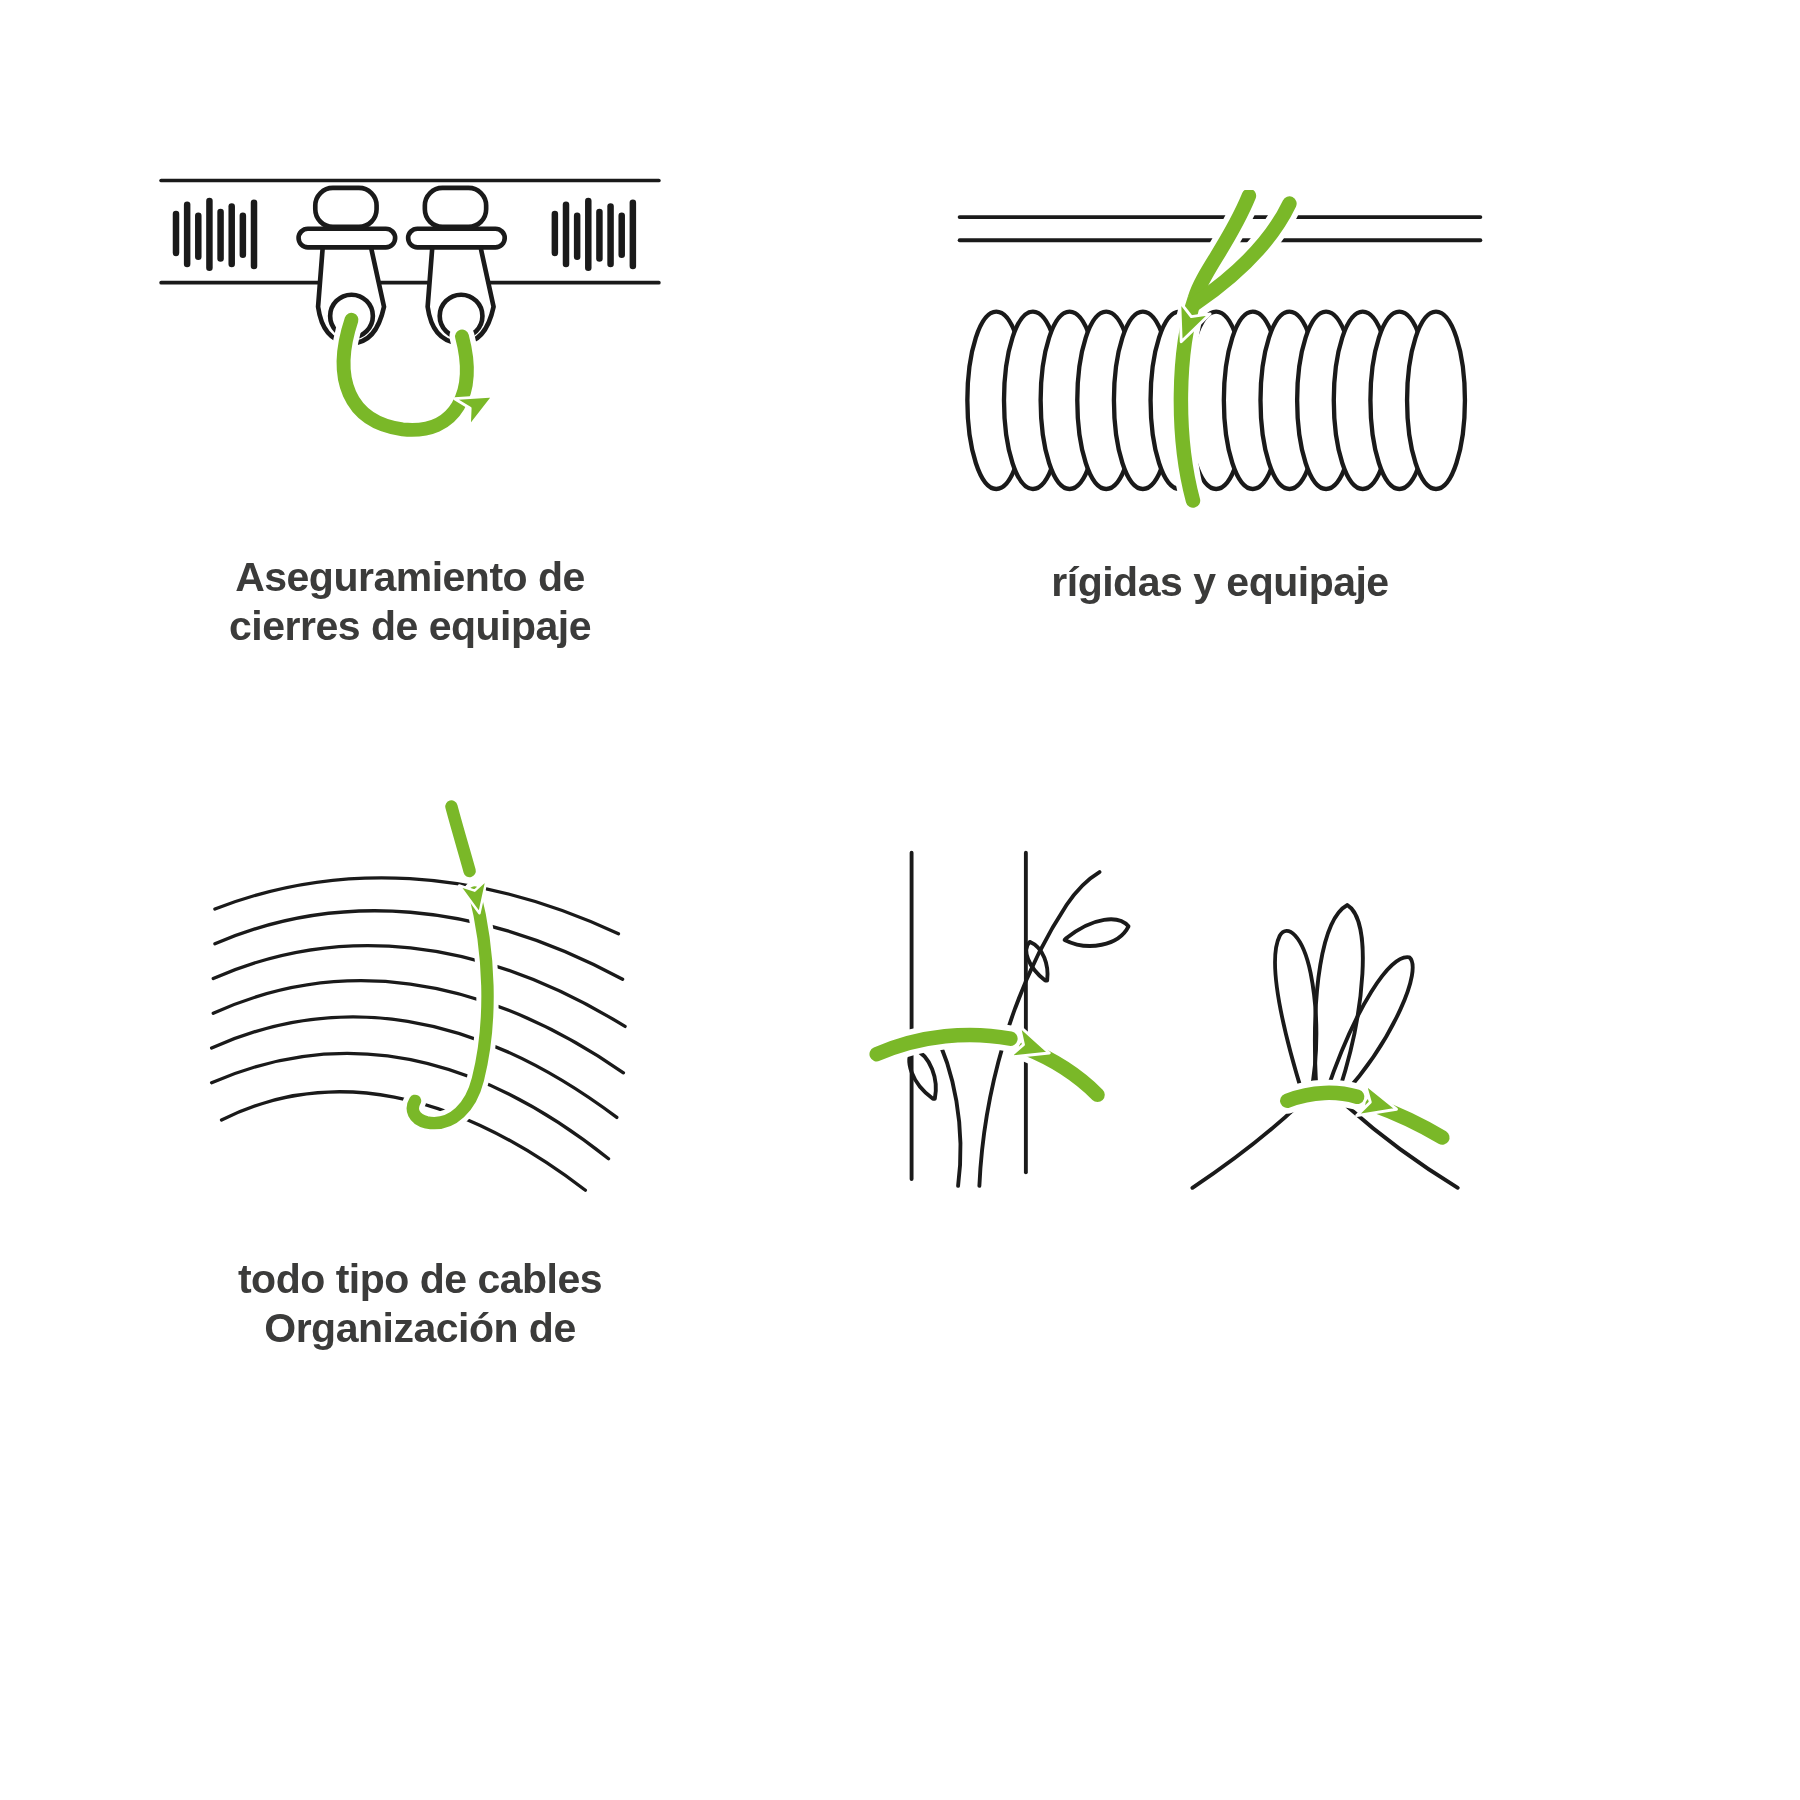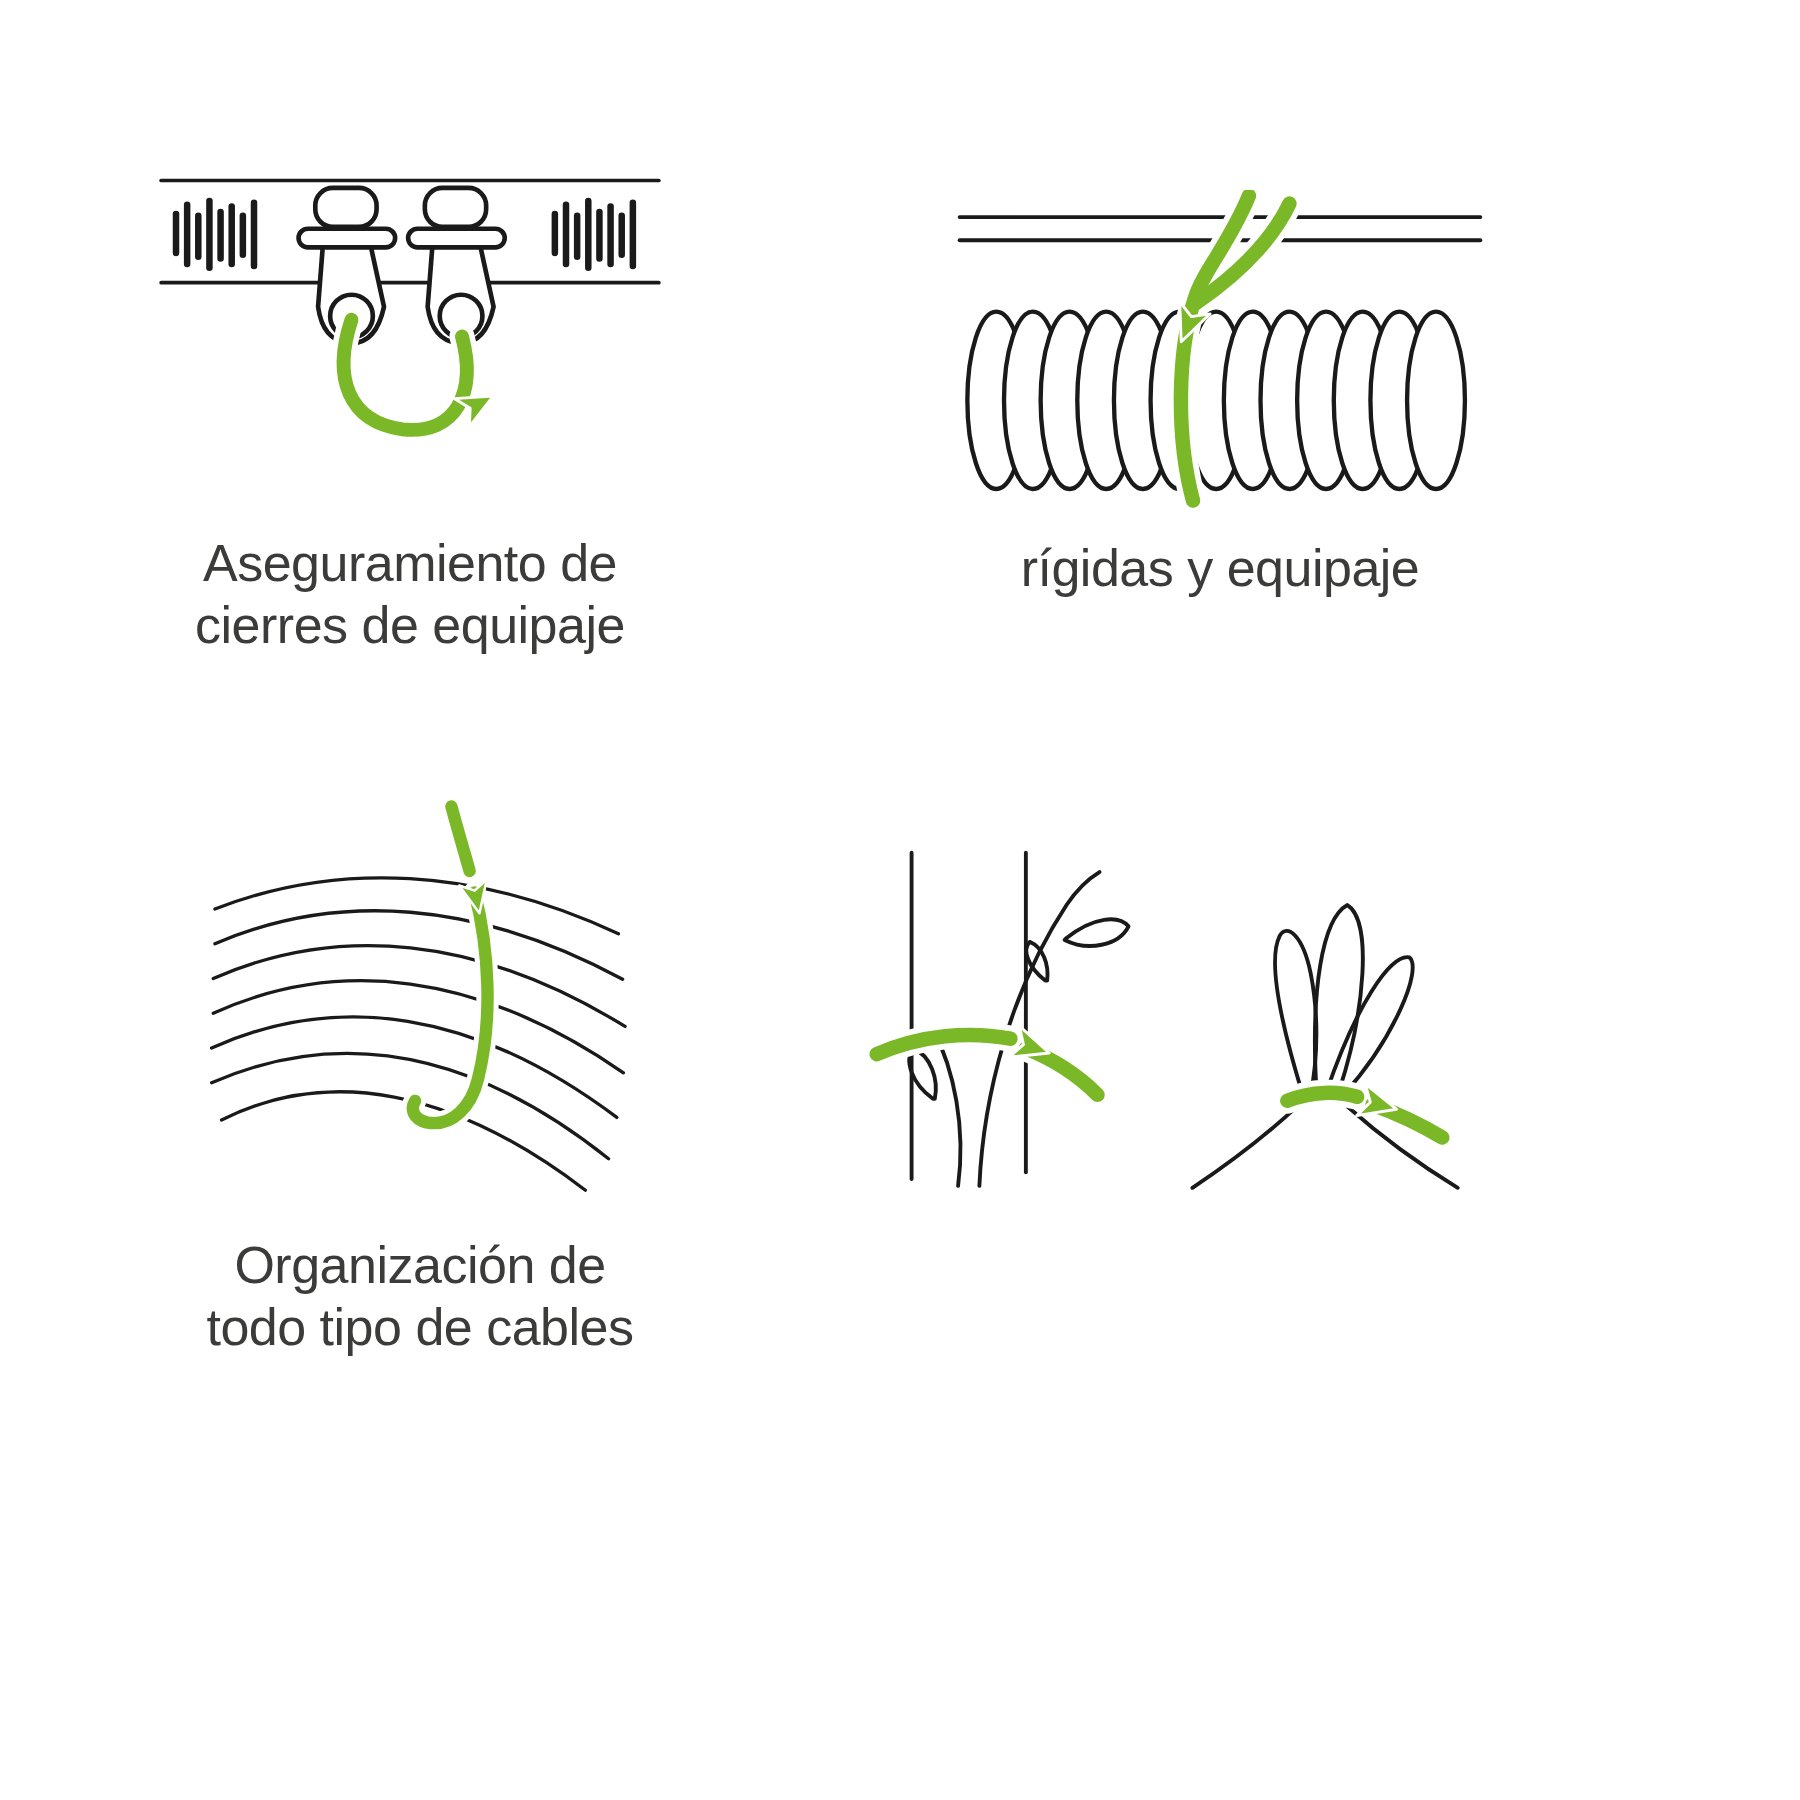--- a/index.html
+++ b/index.html
@@ -22,8 +22,8 @@
   .uc4{left:850px;top:845px;width:650px;}
   .art{display:flex;justify-content:center;align-items:flex-start;}
   figcaption.caption{
-    margin-top:19px;text-align:center;font-weight:normal;
-    color:var(--text,#3b3b3a);font-size:52px;line-height:1.2;letter-spacing:-0.5px;
+    margin-top:40px;text-align:center;font-weight:bold;
+    color:var(--text,#3b3b3a);font-size:41px;line-height:1.2;letter-spacing:-0.5px;
     width:100%;
   }
   .cap-line{display:block;white-space:nowrap;}

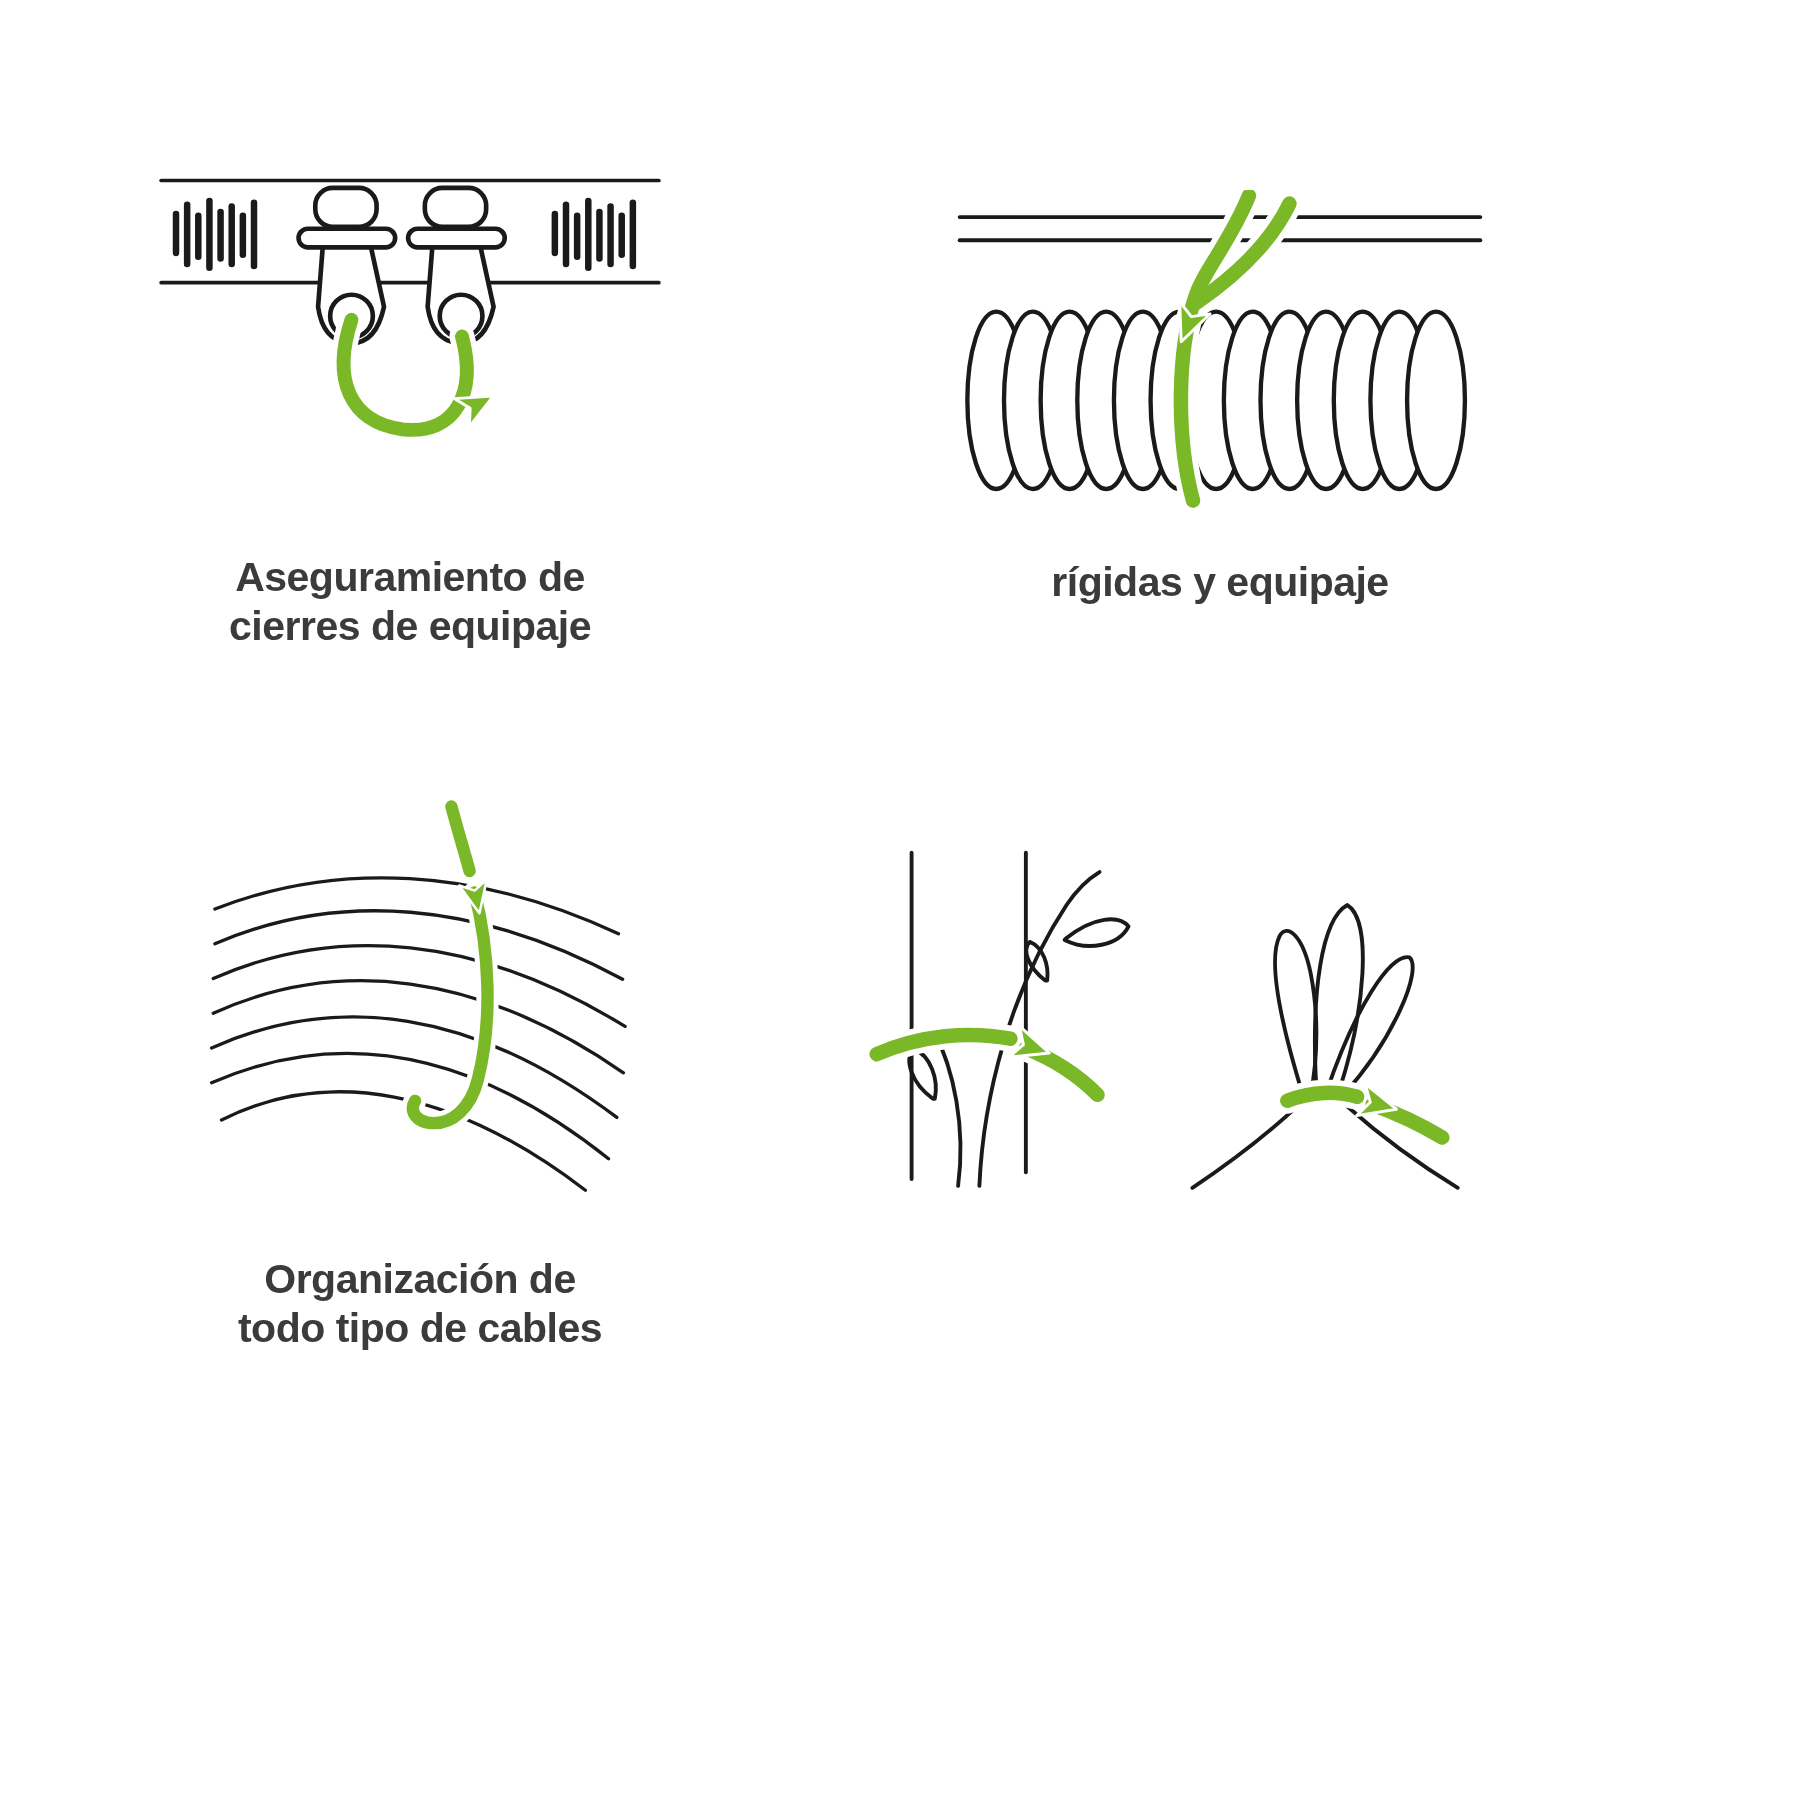--- a/index.html
+++ b/index.html
@@ -160,8 +160,8 @@
     </svg>
   </div>
   <figcaption class="caption">
+    <span class="cap-line">todo tipo de cables</span>
     <span class="cap-line">Organización de</span>
-    <span class="cap-line">todo tipo de cables</span>
   </figcaption>
 </figure>
 

